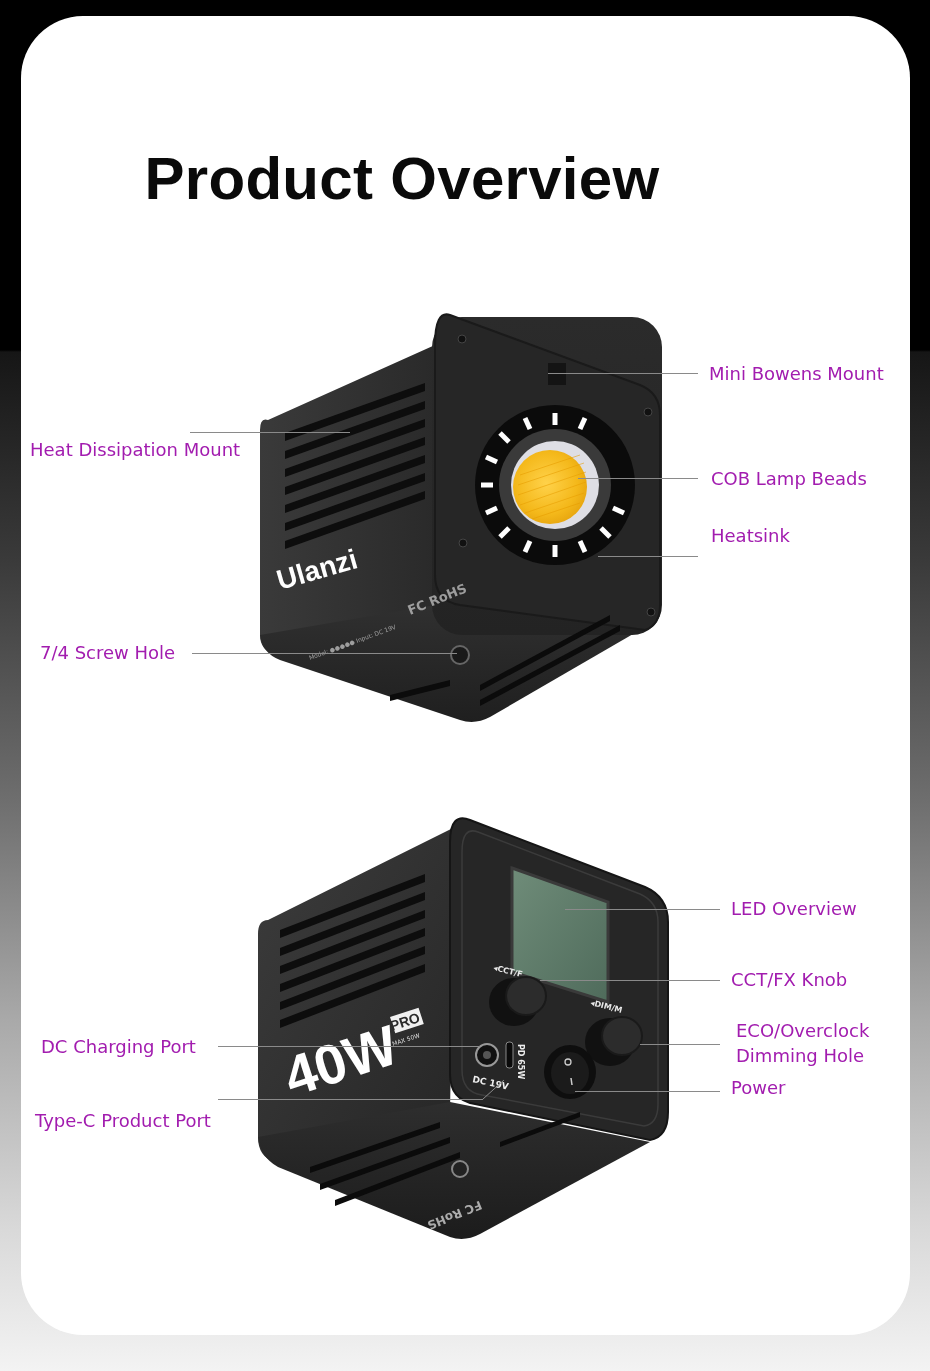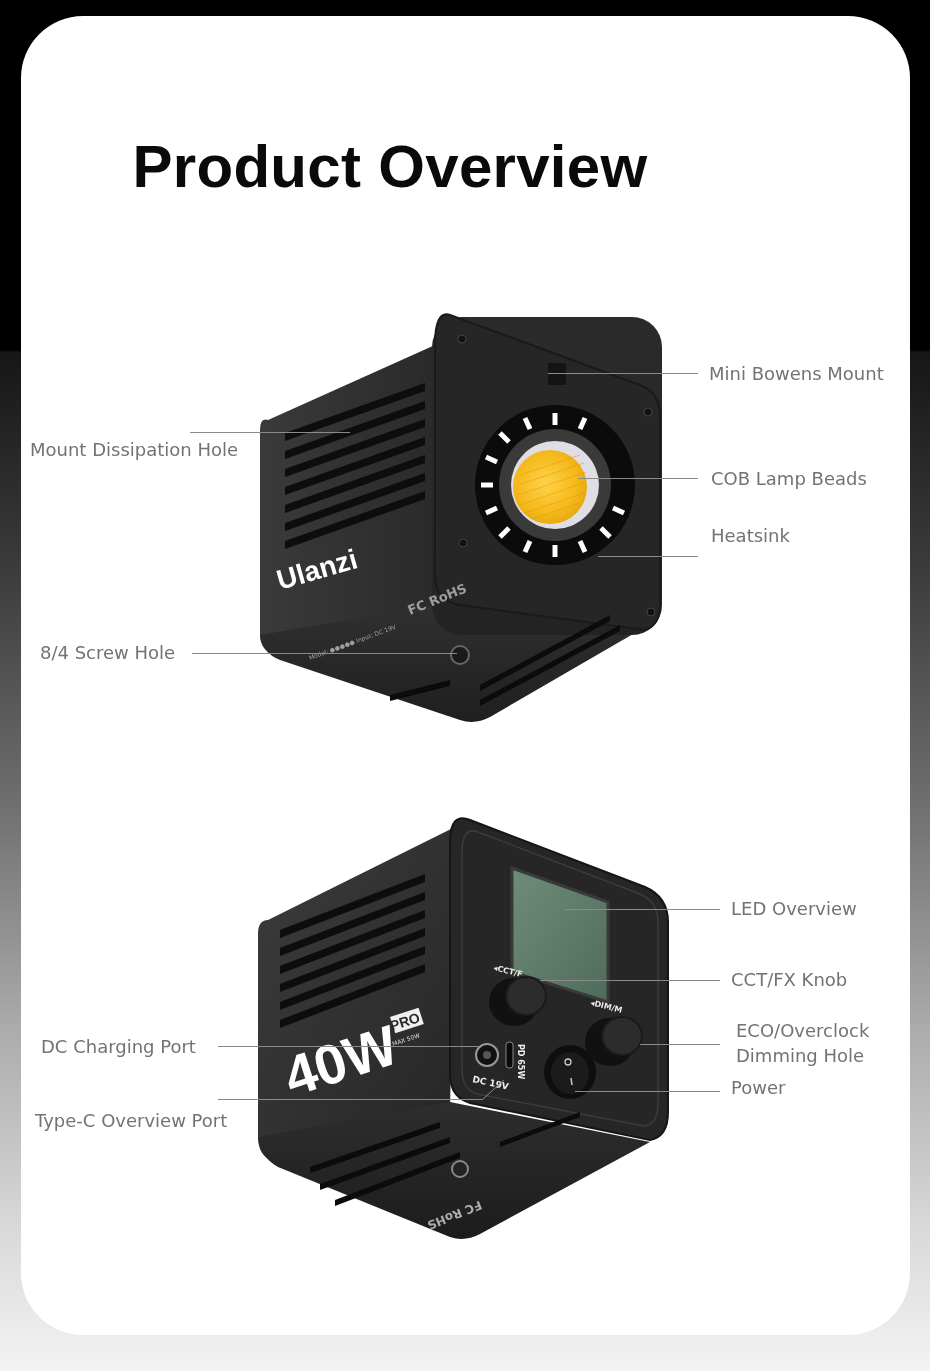--- a/index.html
+++ b/index.html
@@ -15,7 +15,7 @@
   .title {
     position: absolute; left: 0; top: 132px; width: 780px; text-align: center;
     font-family: "Liberation Sans", sans-serif; font-weight: 700; font-size: 60px;
-    color: #0a0a0a; letter-spacing: 0.3px; margin: 0;
+    color: #0a0a0a; letter-spacing: 0.3px; margin: 12px;
   }
   .label {
     position: absolute; font-family: "DejaVu Sans", sans-serif; font-size: 18px;

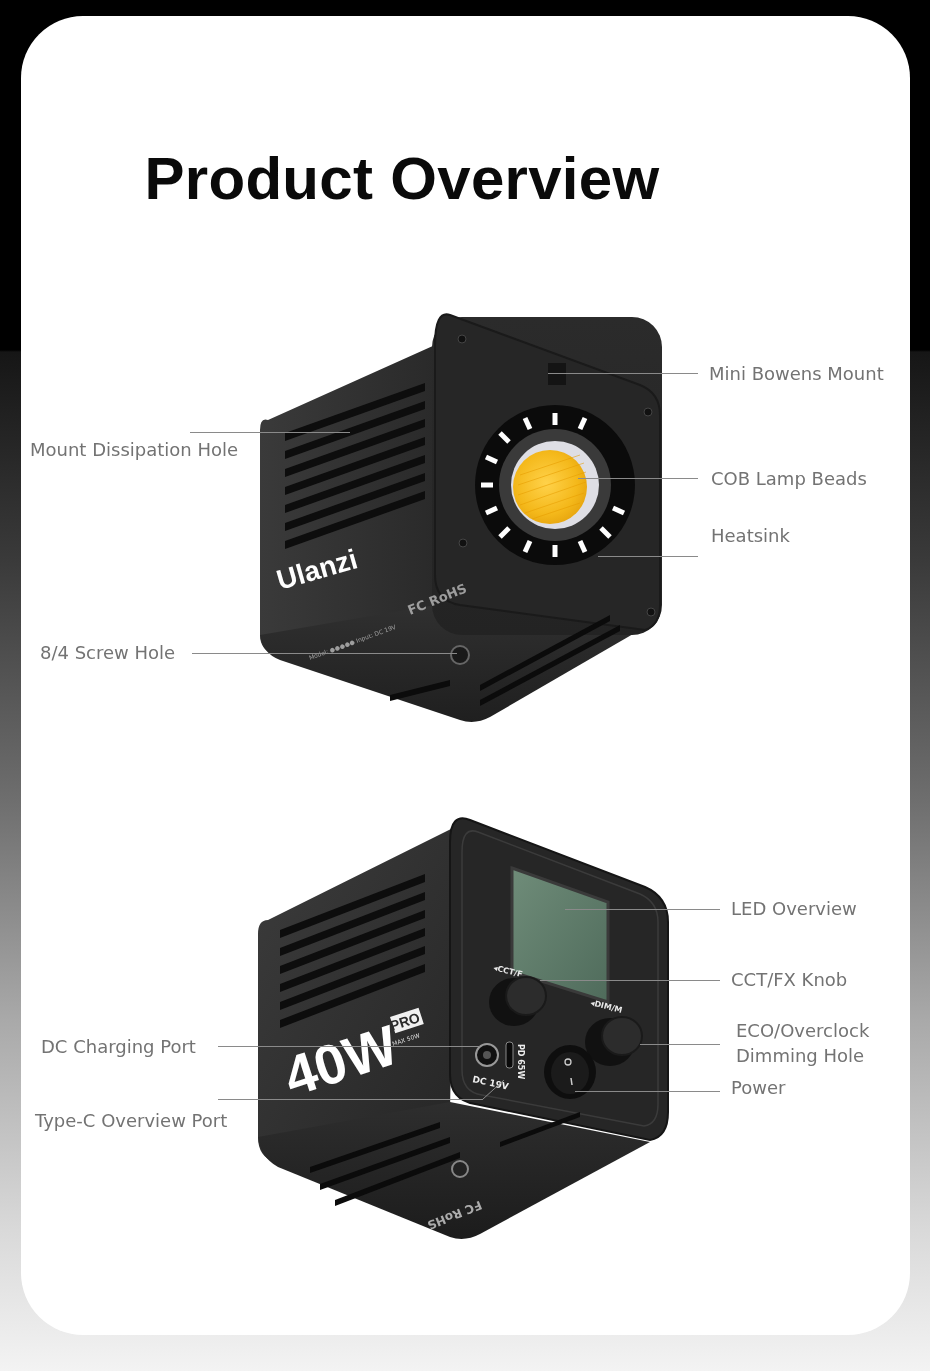--- a/index.html
+++ b/index.html
@@ -19,7 +19,7 @@
   }
   .label {
     position: absolute; font-family: "DejaVu Sans", sans-serif; font-size: 18px;
-    color: #737373; line-height: 24px; white-space: nowrap;
+    color: #a21caf; line-height: 24px; white-space: nowrap;
   }
   .leader {
     position: absolute; height: 0; border-top: 1px solid #8a8a8a;

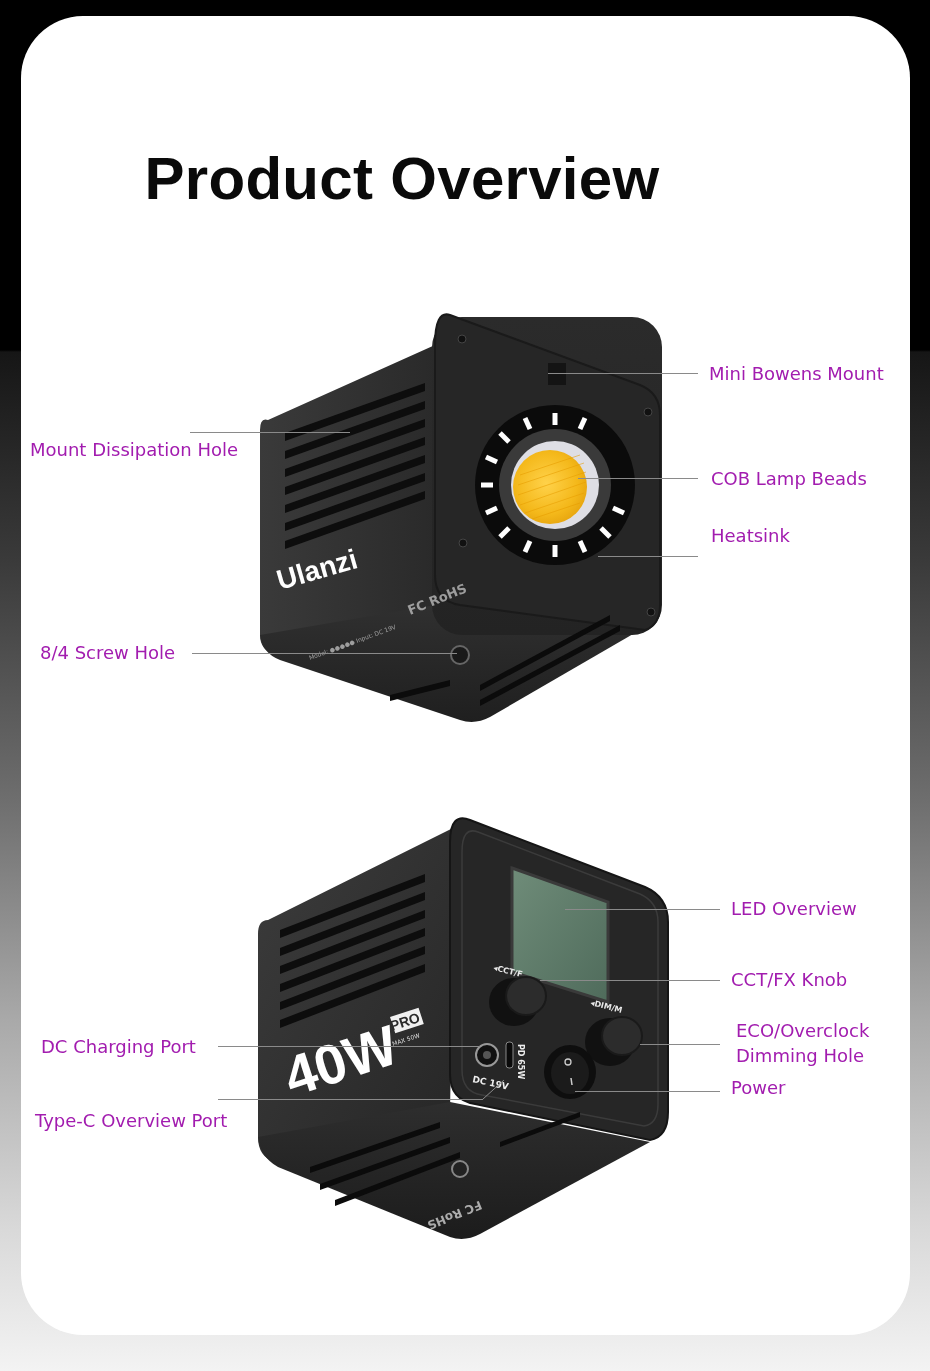--- a/index.html
+++ b/index.html
@@ -123,7 +123,7 @@
 <div class="label" style="left:709px;top:362px">Mini Bowens Mount</div>
 
 <div class="leader" style="left:190px;top:432px;width:160px"></div>
-<div class="label" style="left:30px;top:438px">Mount Dissipation Hole</div>
+<div class="label" style="left:30px;top:438px">Heat Dissipation Mount</div>
 
 <div class="leader" style="left:578px;top:478px;width:120px"></div>
 <div class="label" style="left:711px;top:467px">COB Lamp Beads</div>

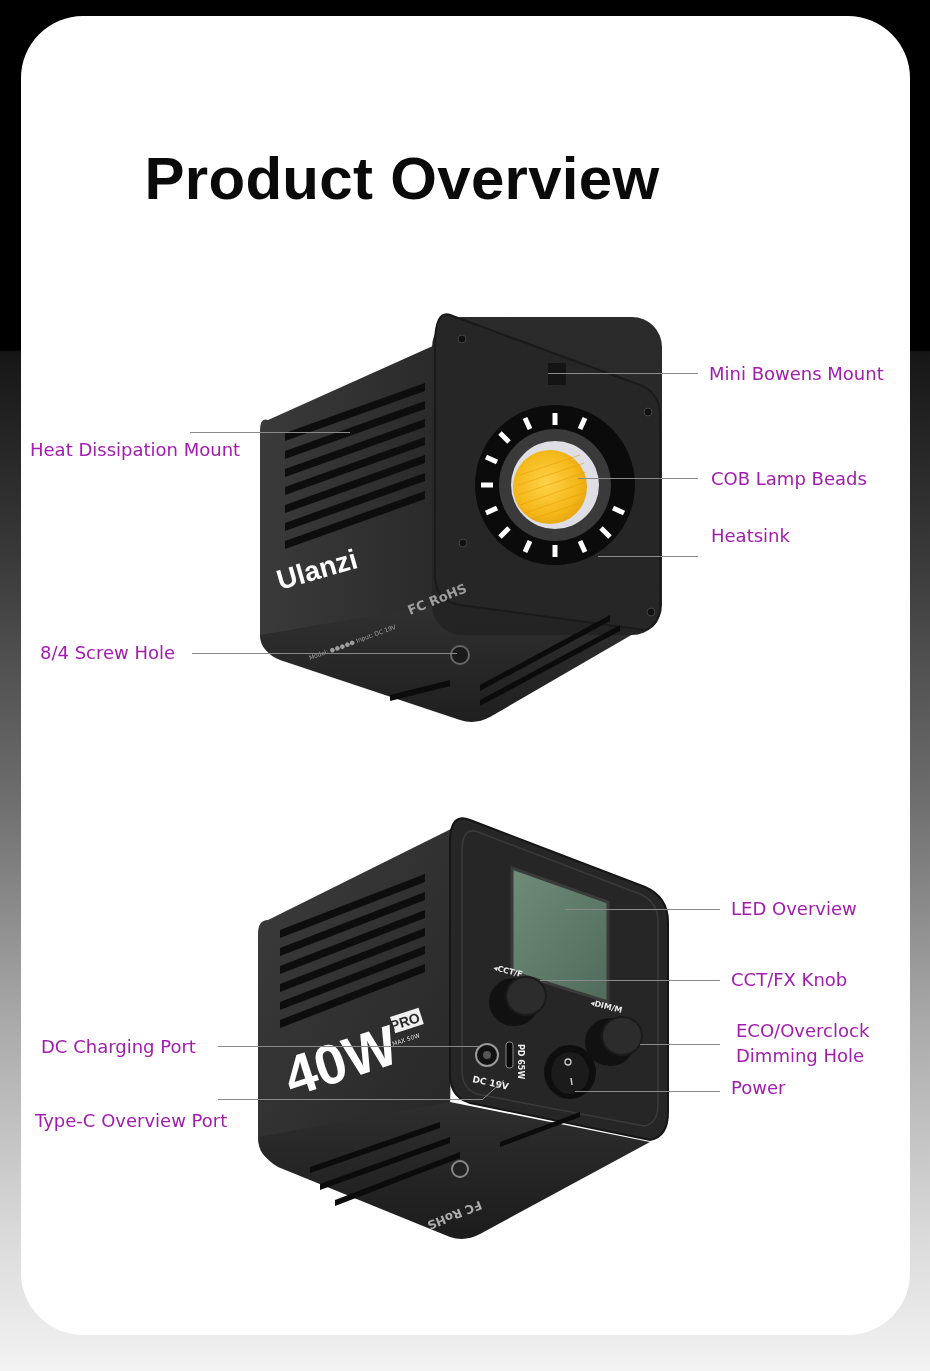--- a/index.html
+++ b/index.html
@@ -132,7 +132,7 @@
 <div class="label" style="left:711px;top:524px">Heatsink</div>
 
 <div class="leader" style="left:192px;top:653px;width:265px"></div>
-<div class="label" style="left:40px;top:641px">8/4 Screw Hole</div>
+<div class="label" style="left:40px;top:641px">7/4 Screw Hole</div>
 
 <svg class="product" style="left:250px;top:812px" width="430" height="430" viewBox="0 0 430 430">
   <defs>

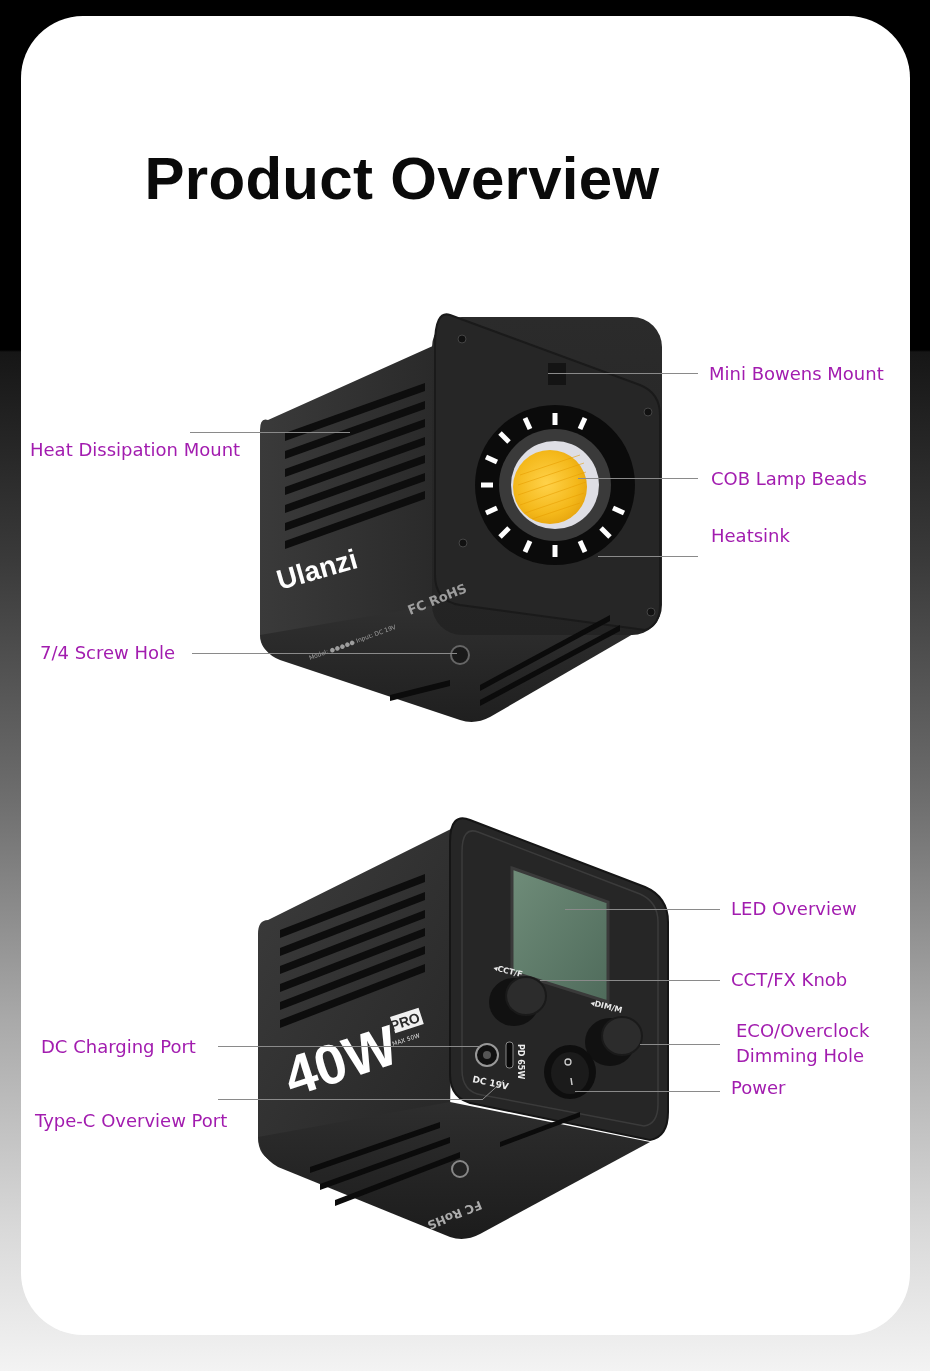--- a/index.html
+++ b/index.html
@@ -231,6 +231,6 @@
 <svg style="position:absolute;left:480px;top:1078px" width="30" height="24">
   <path d="M3 21 L24 2" stroke="#8a8a8a" stroke-width="1" fill="none"></path>
 </svg>
-<div class="label" style="left:35px;top:1109px">Type-C Overview Port</div>
+<div class="label" style="left:35px;top:1109px">Type-C Product Port</div>
 
 </body></html>

